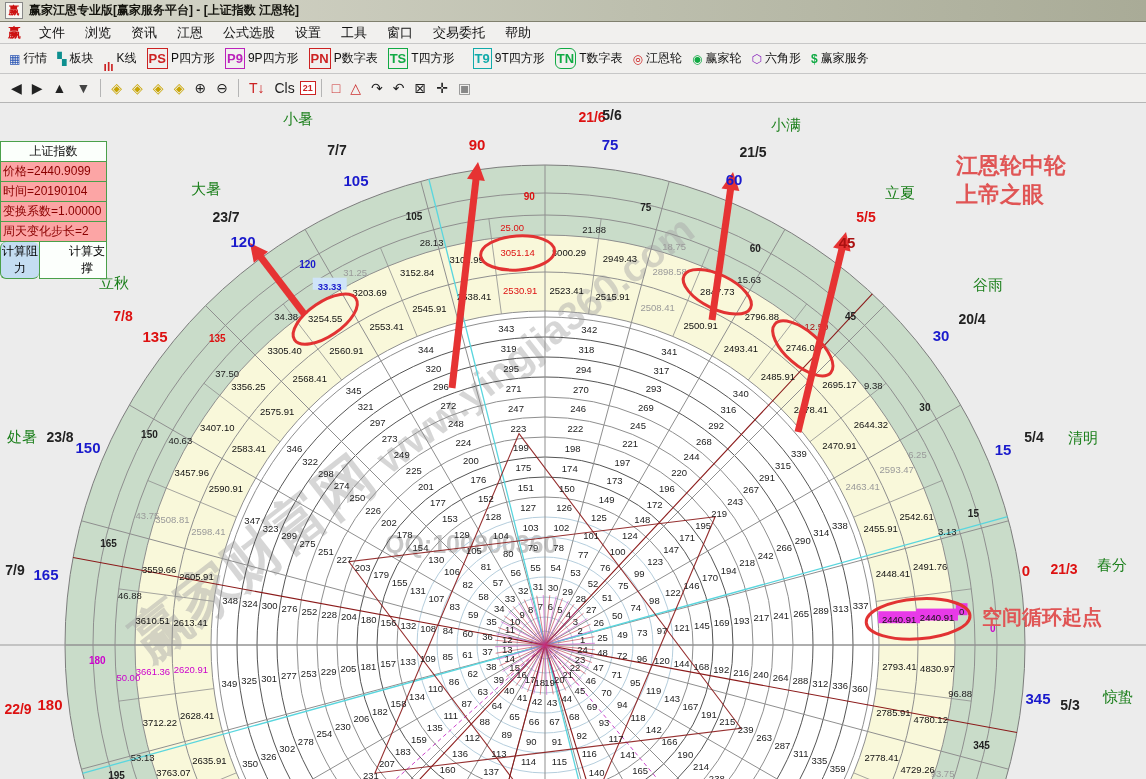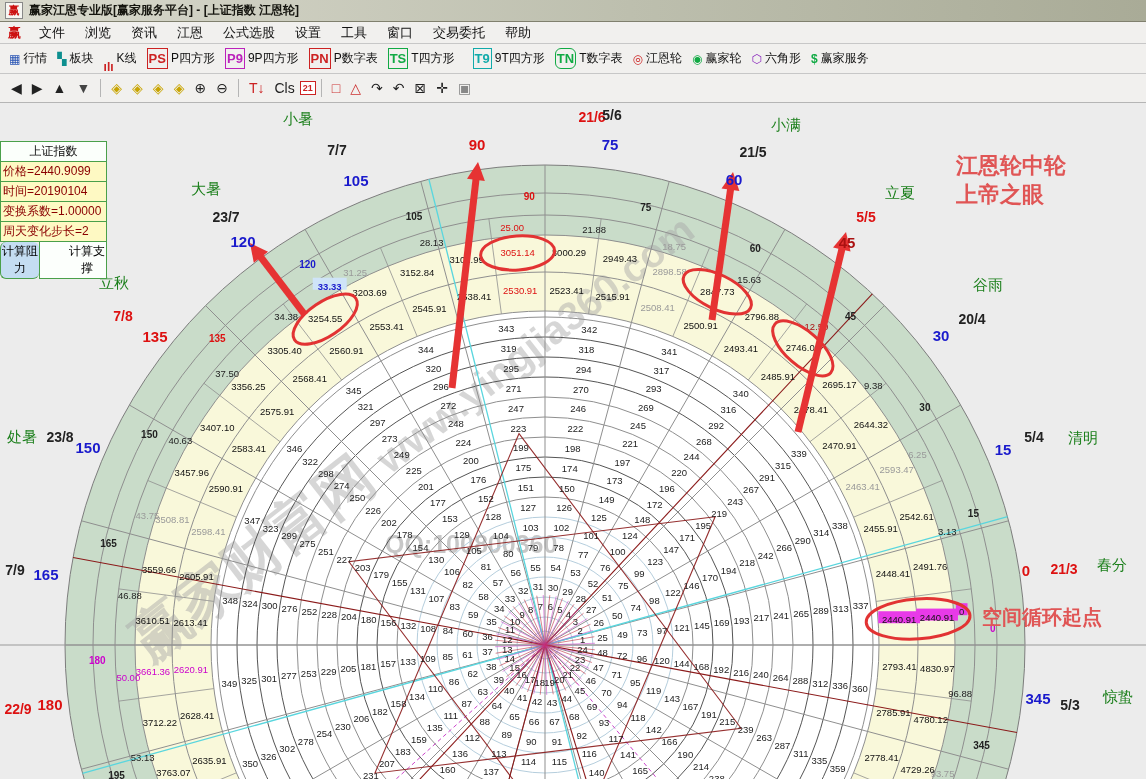--- a/index.html
+++ b/index.html
@@ -29,7 +29,7 @@
   .info-panel{position:absolute;left:0;top:0;width:107px;z-index:5;font-size:12px;margin-top:38px;}
   .info-title{background:#fbfffb;border:1px solid #4aa04a;text-align:center;color:#111;
       padding:1px 0;font-weight:normal;}
-  .info-row{background:#fef9c3;border:1px solid #4aa04a;border-top:none;color:#8b0000;
+  .info-row{background:#fca5a5;border:1px solid #4aa04a;border-top:none;color:#8b0000;
       padding:1px 1px 1px 2px;white-space:nowrap;overflow:hidden;}
   .info-btns{display:flex;}
   .info-btn{flex:1;text-align:center;border:1px solid #4aa04a;border-top:none;padding:1px 0;cursor:default;}

